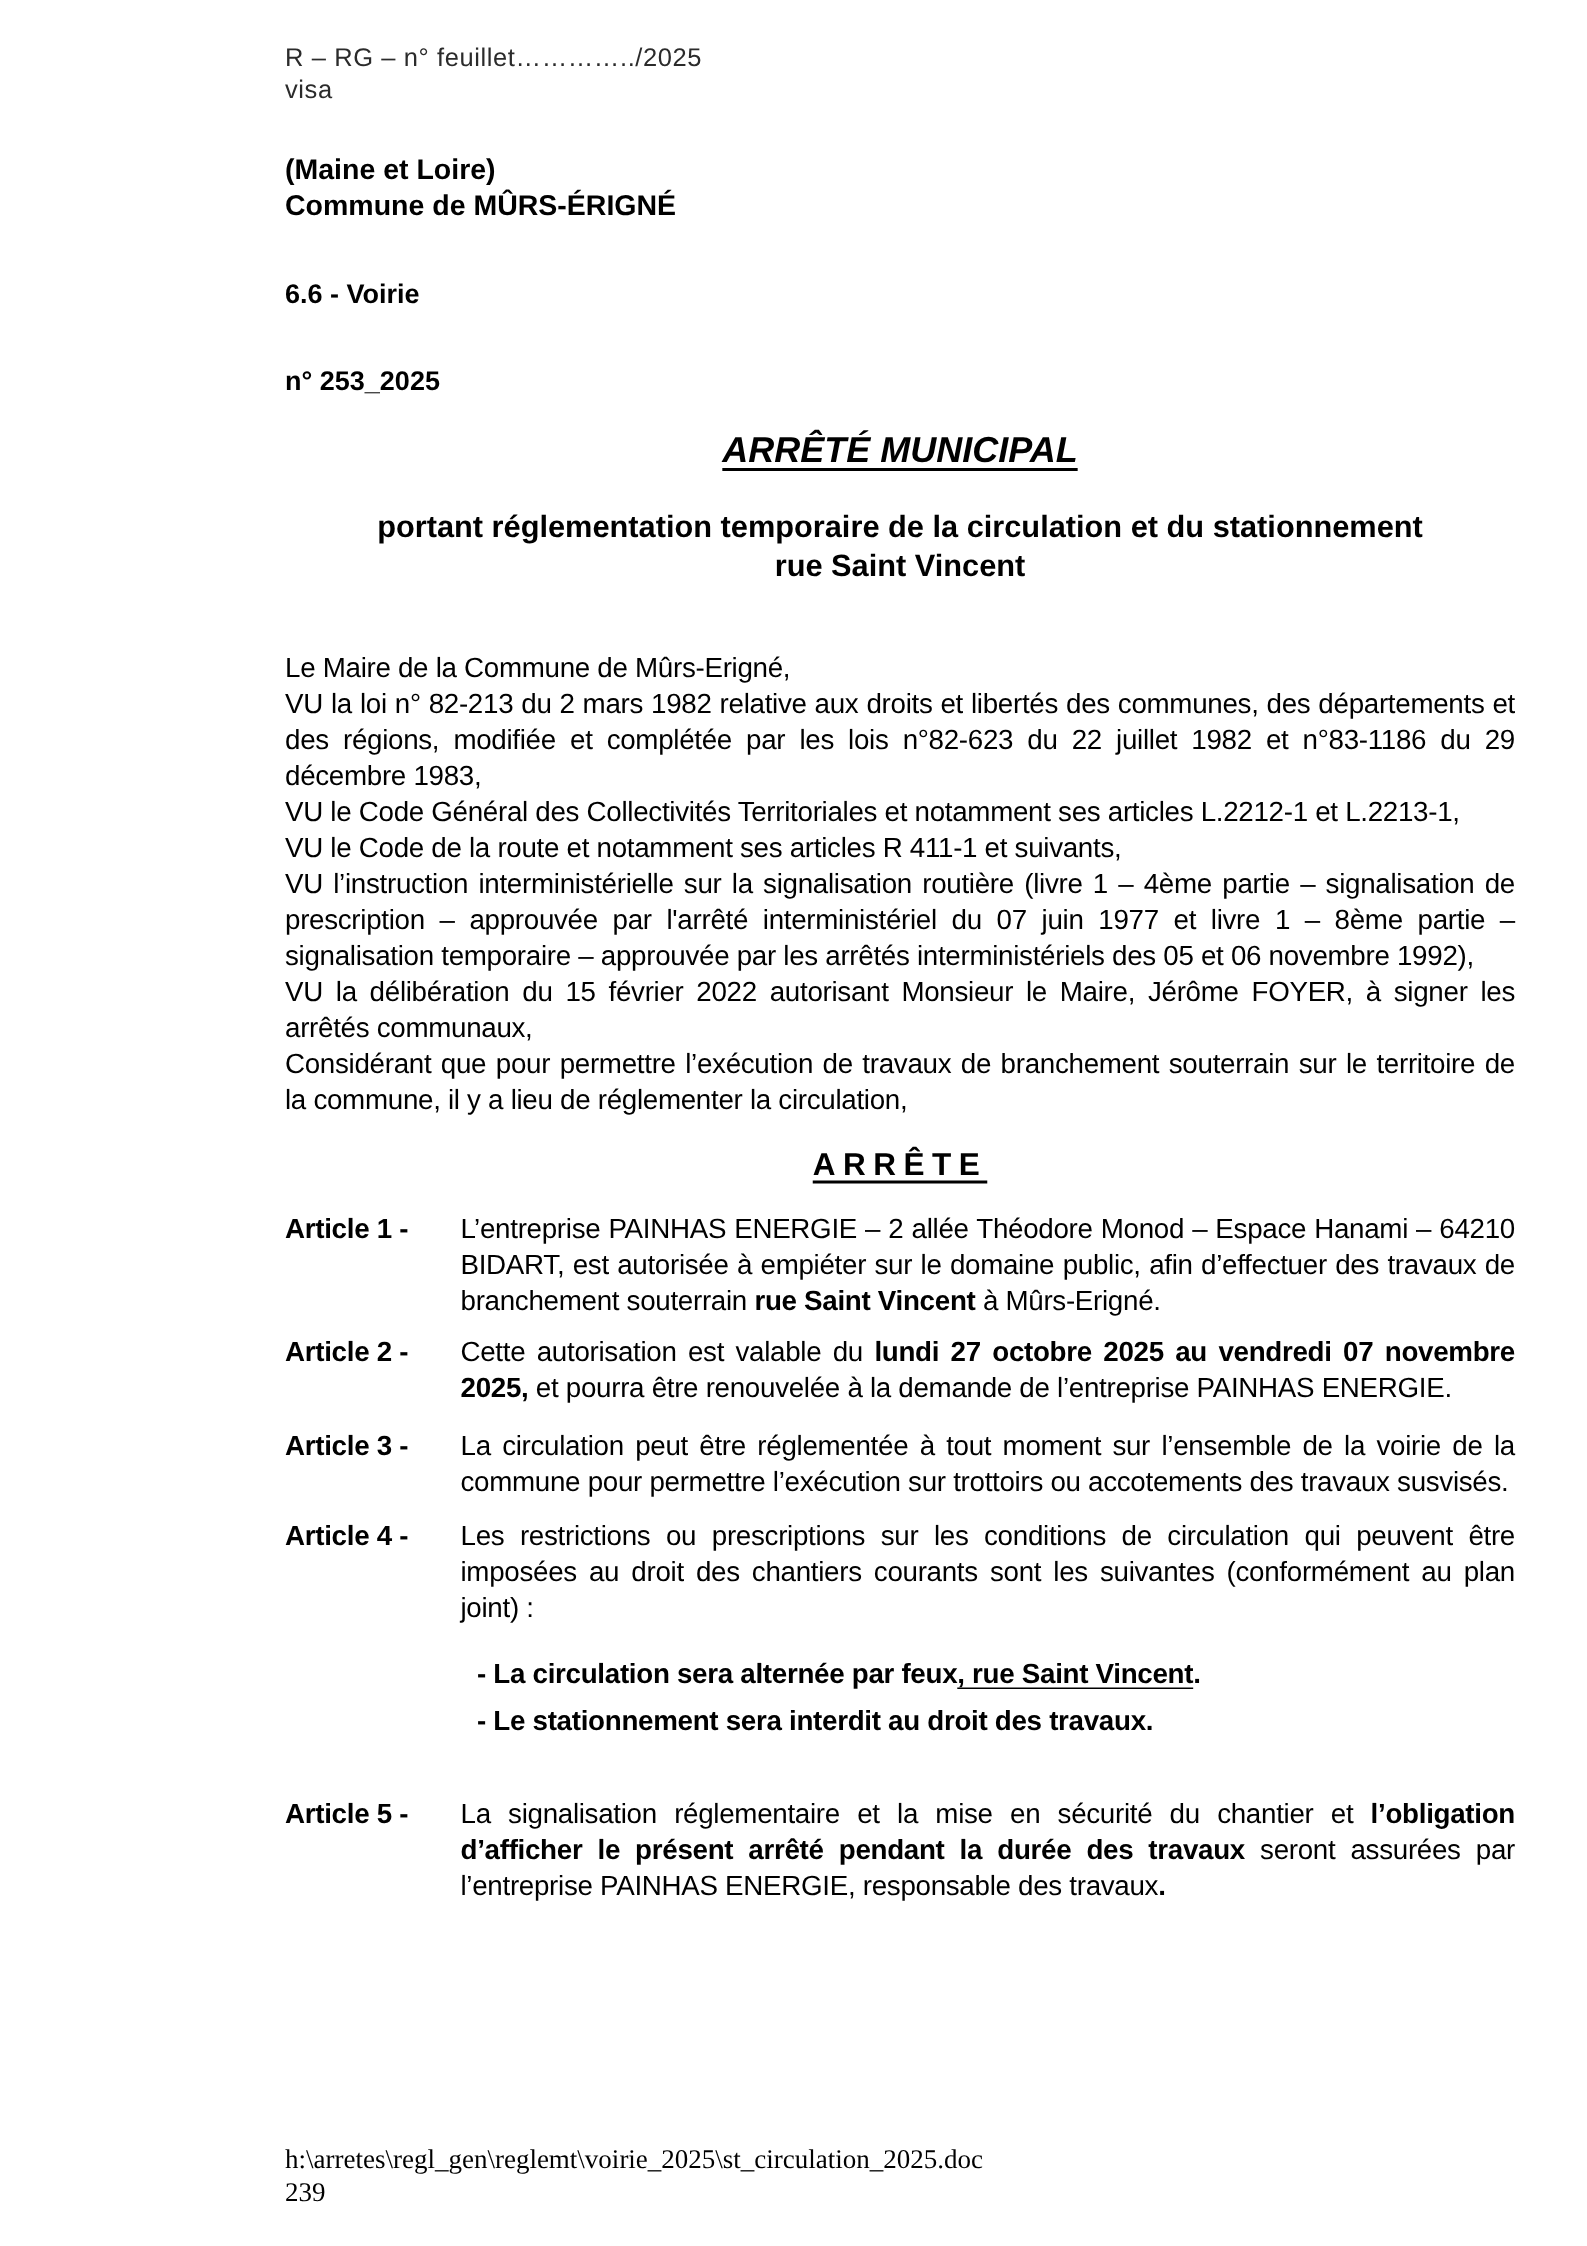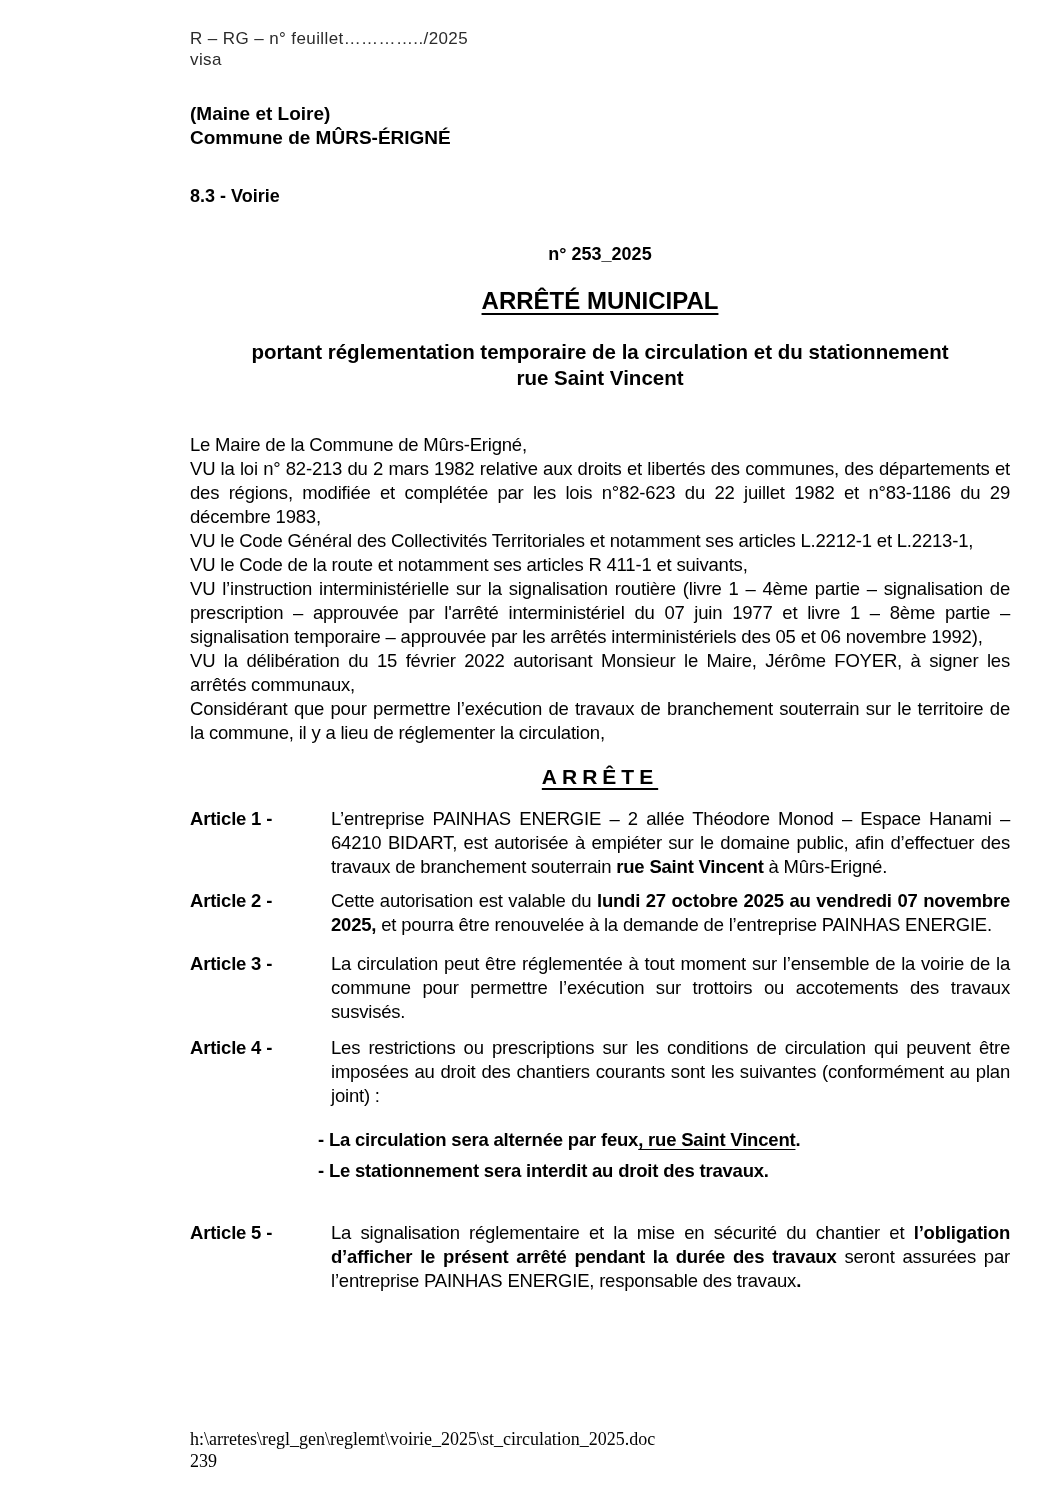--- a/index.html
+++ b/index.html
@@ -147,7 +147,7 @@
       <div class="commune">(Maine et Loire)</div>
       <div class="commune">Commune de MÛRS-ÉRIGNÉ</div>
     </div>
-    <div class="section-code">8.3 - Voirie</div>
+    <div class="section-code">6.6 - Voirie</div>
     <div class="act-number">n° 253_2025</div>
   </div>
 

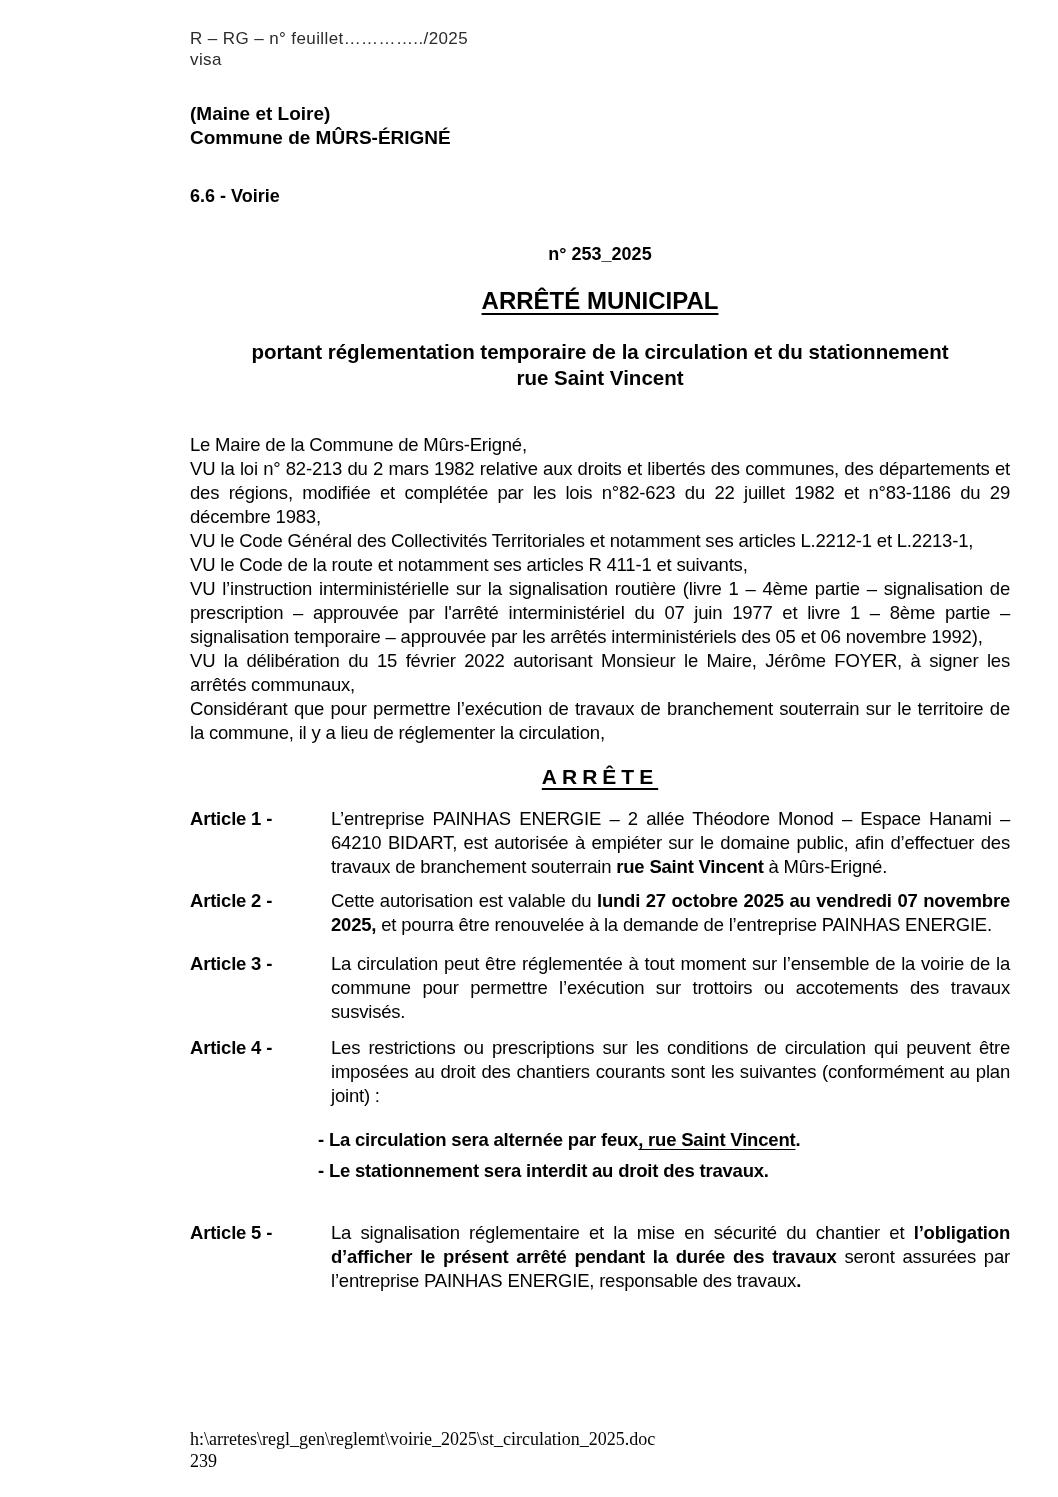--- a/index.html
+++ b/index.html
@@ -40,7 +40,6 @@
     font-weight: bold;
     font-size: 18px;
     margin-top: 37px;
-    text-align: center;
   }
   
   .title-block {

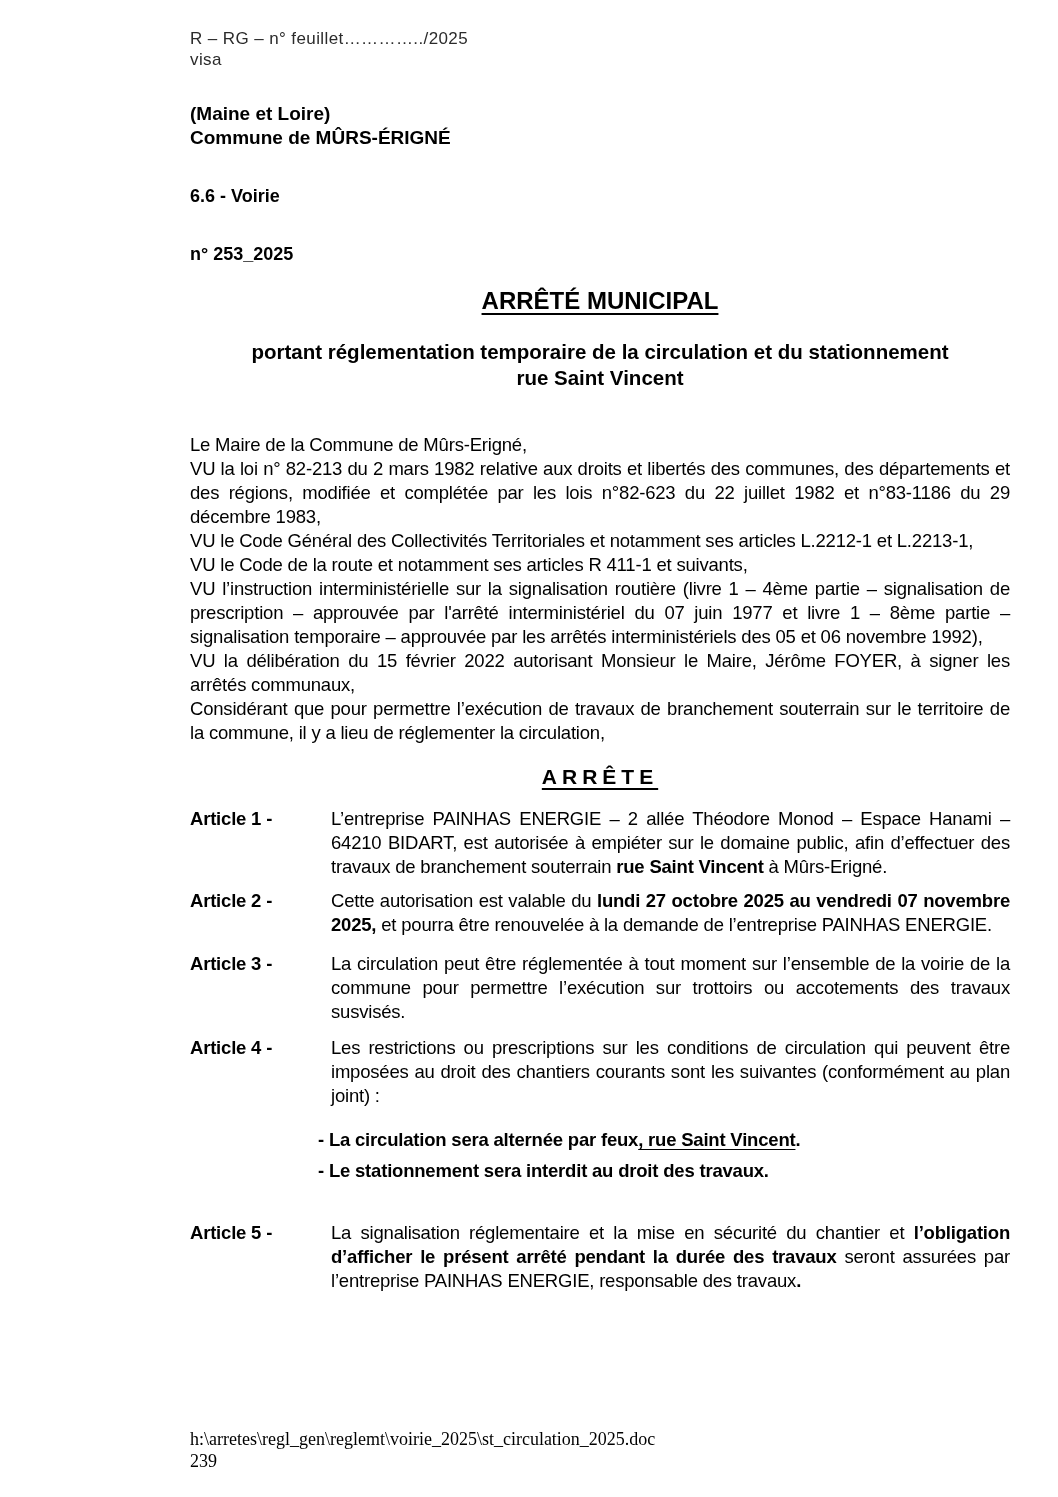--- a/index.html
+++ b/index.html
@@ -52,6 +52,7 @@
     margin: 0;
     text-decoration: underline;
     text-underline-offset: 4px;
+    font-style: italic;
   }
   .doc-subtitle {
     font-size: 20.5px;

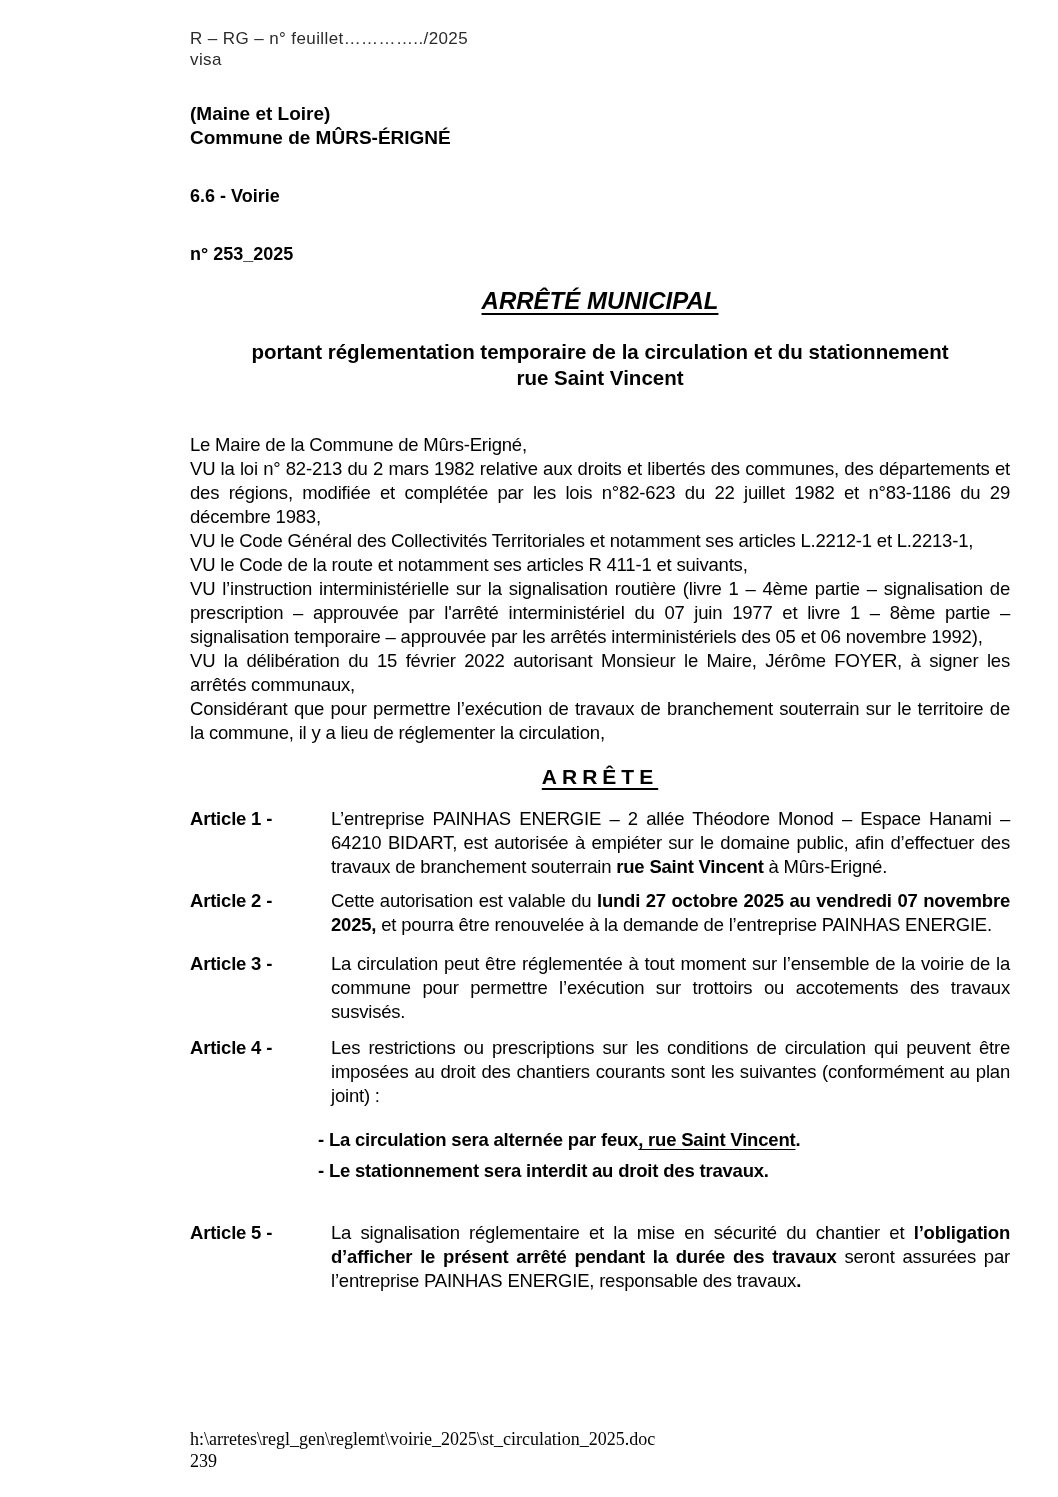--- a/index.html
+++ b/index.html
@@ -90,7 +90,6 @@
     font-size: 18.5px;
     letter-spacing: -0.2px;
     line-height: 24px;
-    gap: 24px;
   }
   .article-label {
     flex: 0 0 117px;

